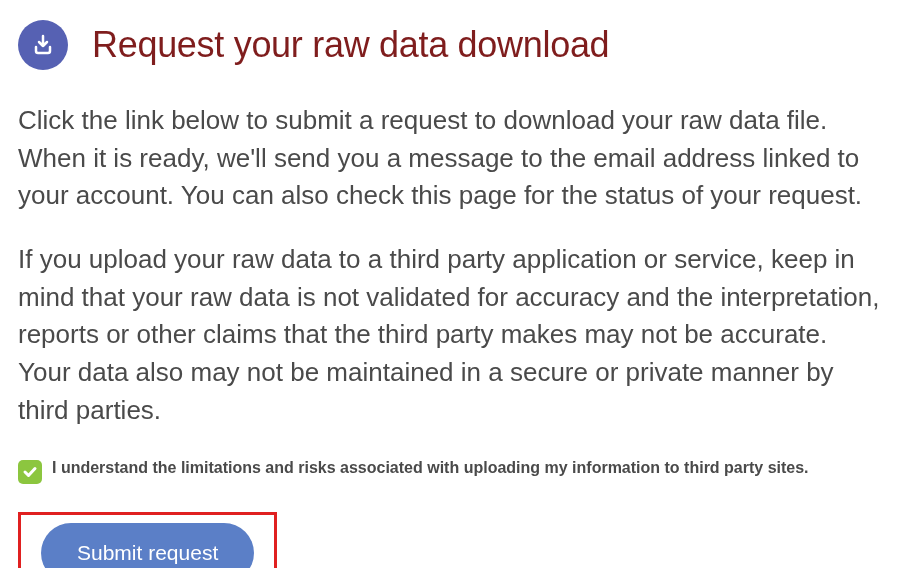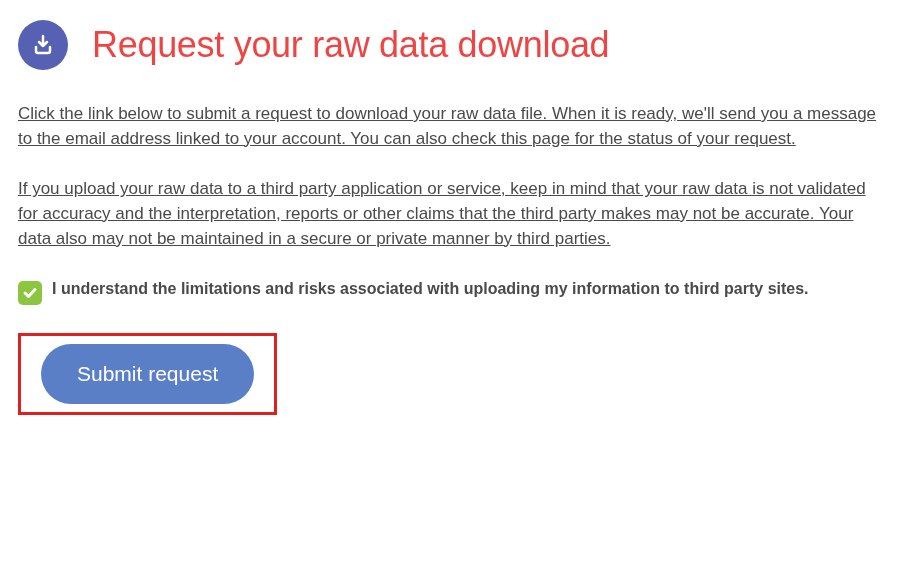--- a/index.html
+++ b/index.html
@@ -38,7 +38,7 @@
     .page-title {
       font-size: 36px;
       font-weight: 400;
-      color: #ef4444;
+      color: #7f1d1d;
       letter-spacing: -0.3px;
     }
     .paragraph {

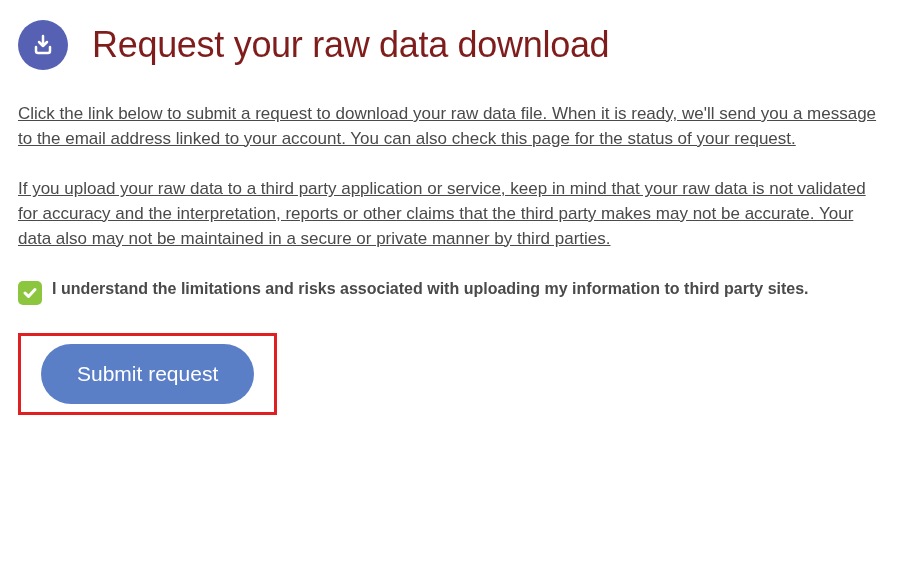--- a/index.html
+++ b/index.html
@@ -42,12 +42,11 @@
       letter-spacing: -0.3px;
     }
     .paragraph {
-      font-size: 17px;
+      font-size: 26px;
       line-height: 1.45;
       color: #4a4a4a;
       margin-bottom: 26px;
       font-weight: 400;
-      text-decoration: underline;
     }
     .consent-row {
       display: flex;

